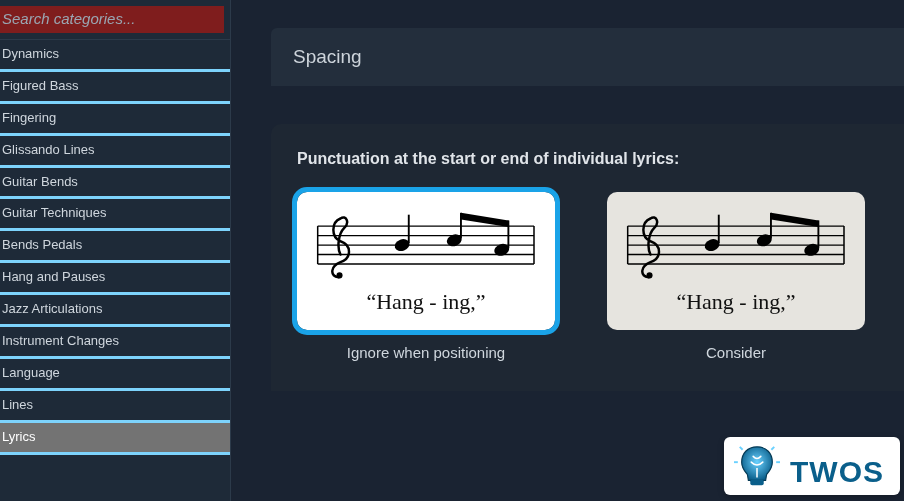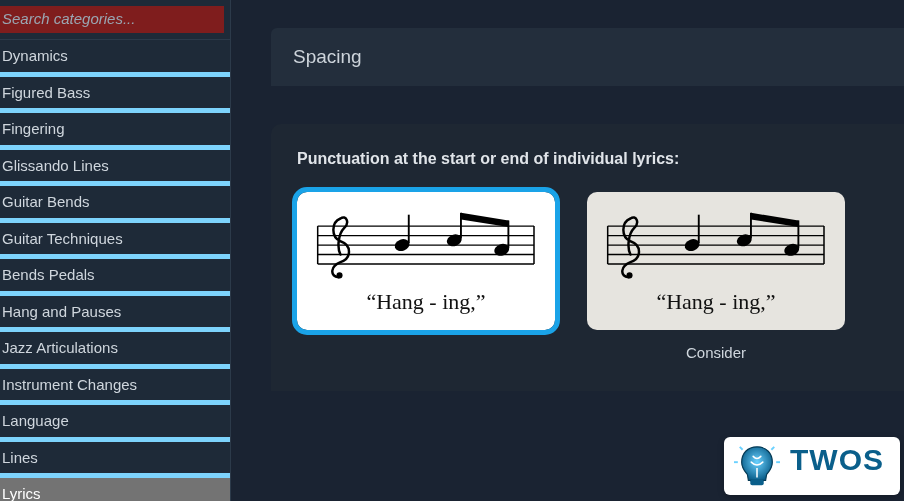--- a/index.html
+++ b/index.html
@@ -38,8 +38,8 @@
   .cat-item {
     padding: 6px 2px 6px 2px;
     color: #cfd6dd;
-    font-size: 15px;
-    border-bottom: 5px solid #7dd3fc;
+    font-size: 13px;
+    border-bottom: 3px solid #7dd3fc;
     cursor: pointer;
     line-height: 1.3;
   }

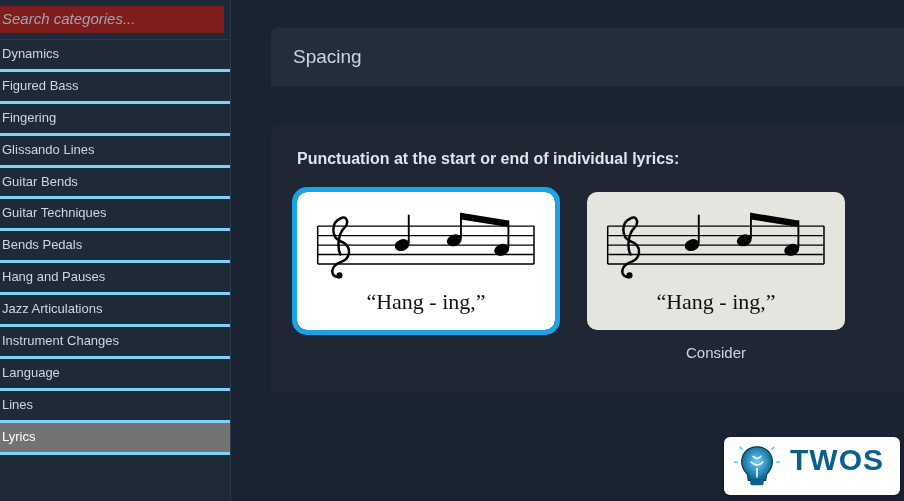--- a/index.html
+++ b/index.html
@@ -77,7 +77,7 @@
   }
   .options-row {
     display: flex;
-    gap: 32px;
+    gap: 52px;
   }
   .option-card {
     display: flex;

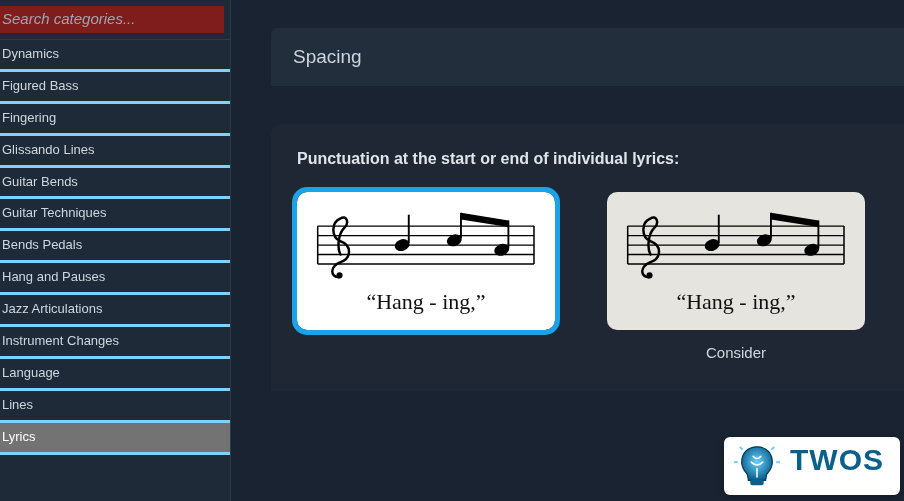--- a/index.html
+++ b/index.html
@@ -193,6 +193,7 @@
                 </svg></div>
               <div class="lyric-text">“Hang - ing,”</div>
             </div>
+            <div class="option-label">Ignore when positioning</div>
           </div>
           <div class="option-card">
             <div class="option-tile">

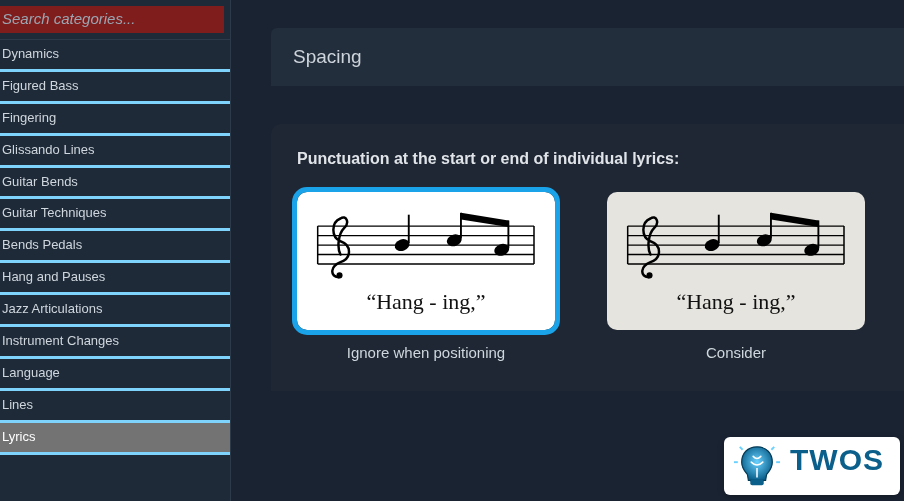--- a/index.html
+++ b/index.html
@@ -119,7 +119,7 @@
     right: 4px;
     bottom: 6px;
     display: flex;
-    align-items: flex-start;
+    align-items: flex-end;
     background: #fff;
     border-radius: 6px;
     padding: 6px 16px 6px 10px;

